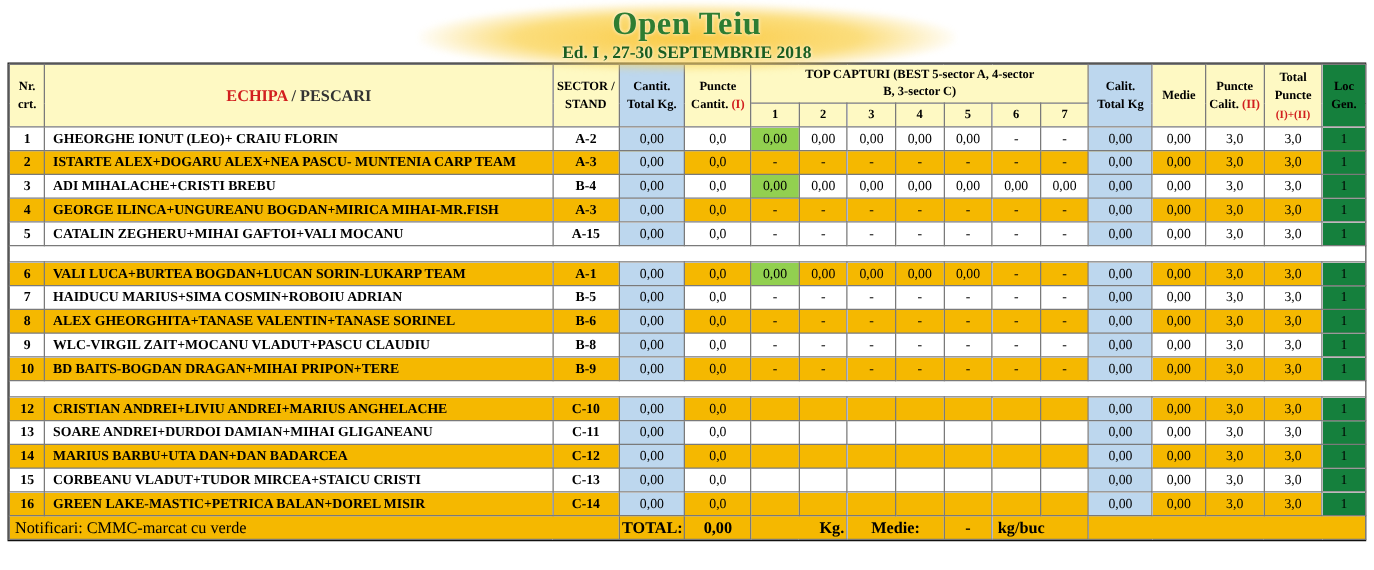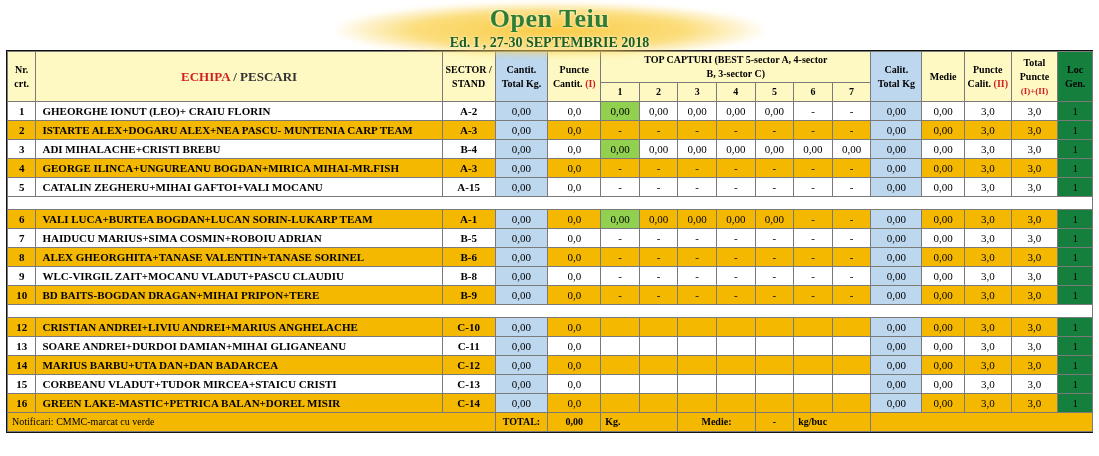--- a/index.html
+++ b/index.html
@@ -96,7 +96,7 @@
   .sep td{background:#ffffff;border-left:1px solid #7a7a7a;border-right:1px solid #7a7a7a;border-top:1px solid #7a7a7a;border-bottom:1px solid #7a7a7a;height:10px;}
   .footrow td{
     background:#f5b800;
-    font-size:10px;
+    font-size:13px;
     font-weight:bold;
     text-align:center;
   }

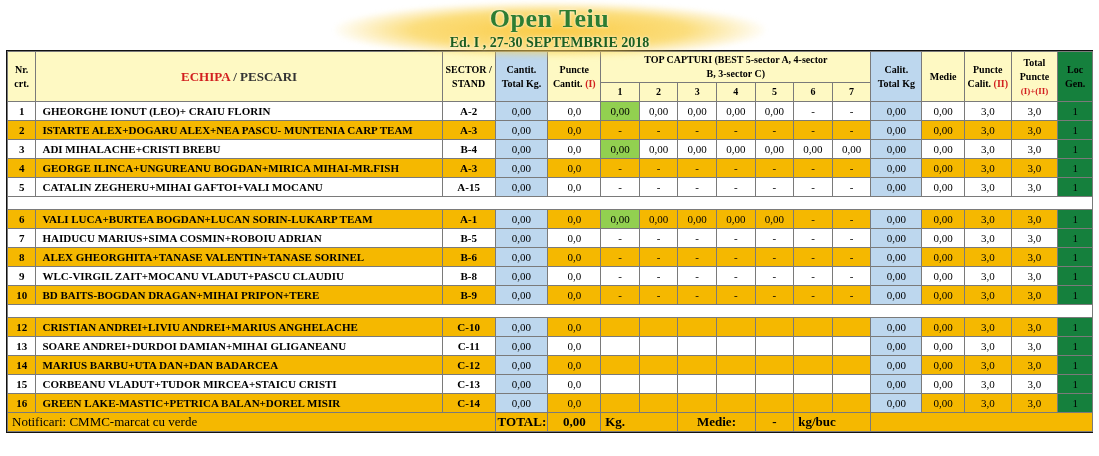--- a/index.html
+++ b/index.html
@@ -484,7 +484,7 @@
       <td colspan="3" class="left">Notificari: CMMC-marcat cu verde</td>
       <td>TOTAL:</td>
       <td>0,00</td>
-      <td colspan="2" style="text-align:left;padding-left:4px">Kg.</td>
+      <td colspan="2" style="text-align:right;padding-left:4px">Kg.</td>
       <td colspan="2">Medie:</td>
       <td>-</td>
       <td colspan="2" style="text-align:left;padding-left:4px">kg/buc</td>

